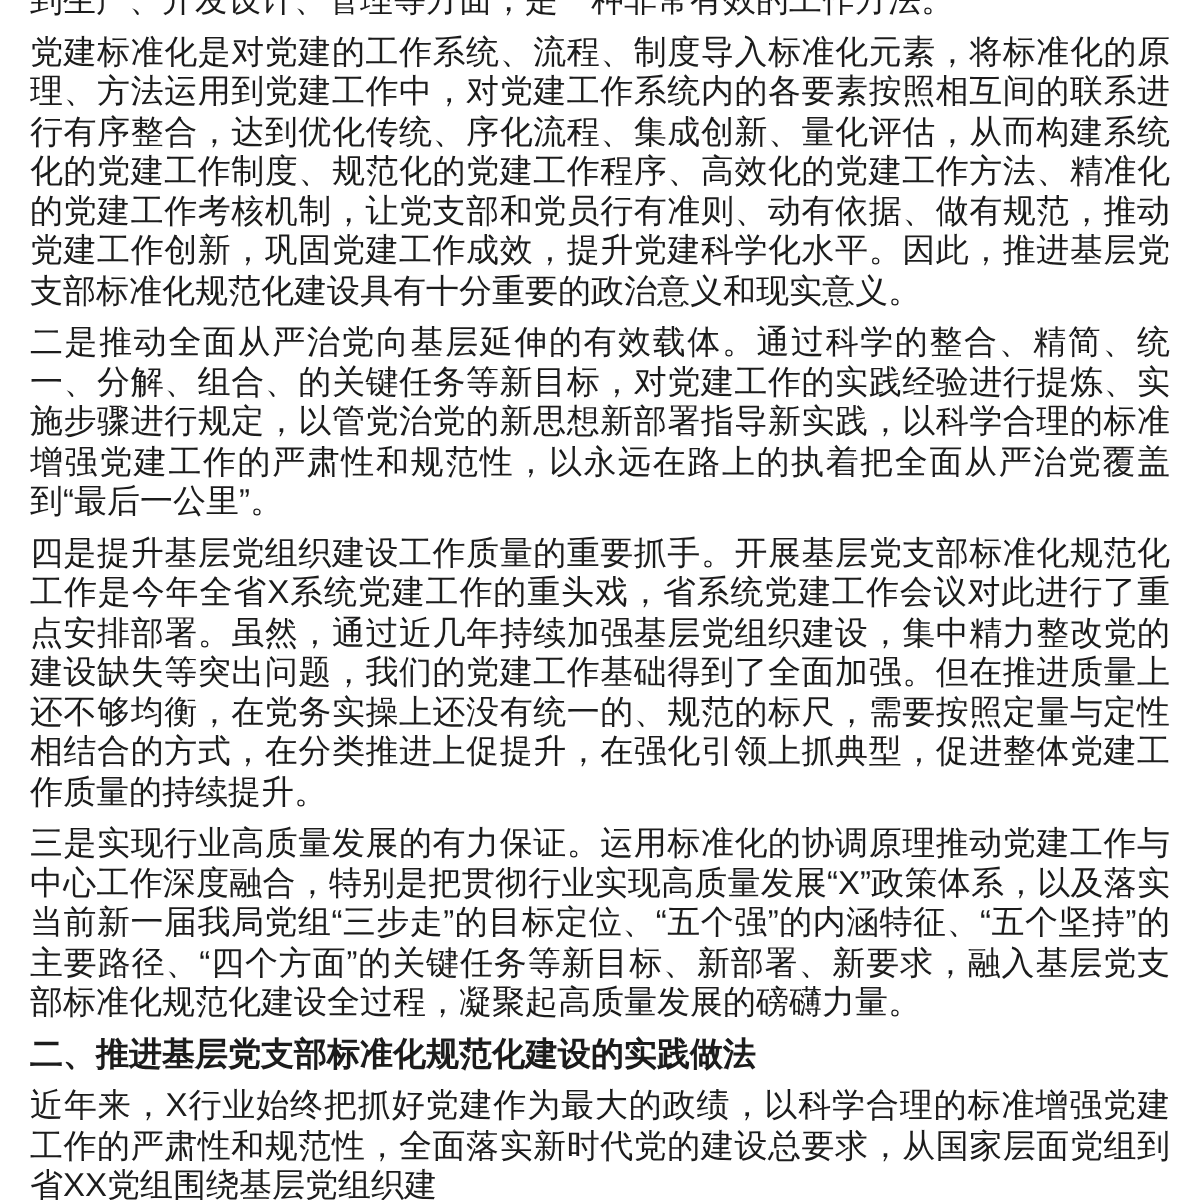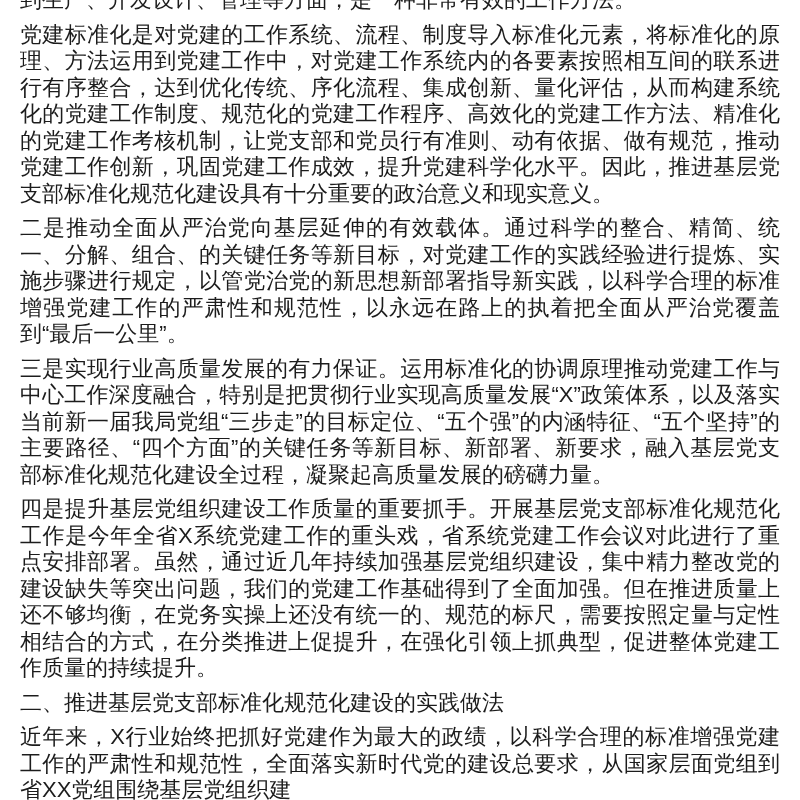--- a/index.html
+++ b/index.html
@@ -42,8 +42,8 @@
     <p class="para">到生产、开发设计、管理等方面，是一种非常有效的工作方法。</p>
     <p class="para">党建标准化是对党建的工作系统、流程、制度导入标准化元素，将标准化的原理、方法运用到党建工作中，对党建工作系统内的各要素按照相互间的联系进行有序整合，达到优化传统、序化流程、集成创新、量化评估，从而构建系统化的党建工作制度、规范化的党建工作程序、高效化的党建工作方法、精准化的党建工作考核机制，让党支部和党员行有准则、动有依据、做有规范，推动党建工作创新，巩固党建工作成效，提升党建科学化水平。因此，推进基层党支部标准化规范化建设具有十分重要的政治意义和现实意义。</p>
     <p class="para">二是推动全面从严治党向基层延伸的有效载体。通过科学的整合、精简、统一、分解、组合、的关键任务等新目标，对党建工作的实践经验进行提炼、实施步骤进行规定，以管党治党的新思想新部署指导新实践，以科学合理的标准增强党建工作的严肃性和规范性，以永远在路上的执着把全面从严治党覆盖到“最后一公里”。</p>
+    <p class="para">四是提升基层党组织建设工作质量的重要抓手。开展基层党支部标准化规范化工作是今年全省X系统党建工作的重头戏，省系统党建工作会议对此进行了重点安排部署。虽然，通过近几年持续加强基层党组织建设，集中精力整改党的建设缺失等突出问题，我们的党建工作基础得到了全面加强。但在推进质量上还不够均衡，在党务实操上还没有统一的、规范的标尺，需要按照定量与定性相结合的方式，在分类推进上促提升，在强化引领上抓典型，促进整体党建工作质量的持续提升。</p>
     <p class="para">三是实现行业高质量发展的有力保证。运用标准化的协调原理推动党建工作与中心工作深度融合，特别是把贯彻行业实现高质量发展“X”政策体系，以及落实当前新一届我局党组“三步走”的目标定位、“五个强”的内涵特征、“五个坚持”的主要路径、“四个方面”的关键任务等新目标、新部署、新要求，融入基层党支部标准化规范化建设全过程，凝聚起高质量发展的磅礴力量。</p>
-    <p class="para">四是提升基层党组织建设工作质量的重要抓手。开展基层党支部标准化规范化工作是今年全省X系统党建工作的重头戏，省系统党建工作会议对此进行了重点安排部署。虽然，通过近几年持续加强基层党组织建设，集中精力整改党的建设缺失等突出问题，我们的党建工作基础得到了全面加强。但在推进质量上还不够均衡，在党务实操上还没有统一的、规范的标尺，需要按照定量与定性相结合的方式，在分类推进上促提升，在强化引领上抓典型，促进整体党建工作质量的持续提升。</p>
     <p class="para heading">二、推进基层党支部标准化规范化建设的实践做法</p>
     <p class="para">近年来，X行业始终把抓好党建作为最大的政绩，以科学合理的标准增强党建工作的严肃性和规范性，全面落实新时代党的建设总要求，从国家层面党组到省XX党组围绕基层党组织建</p>
   </div>

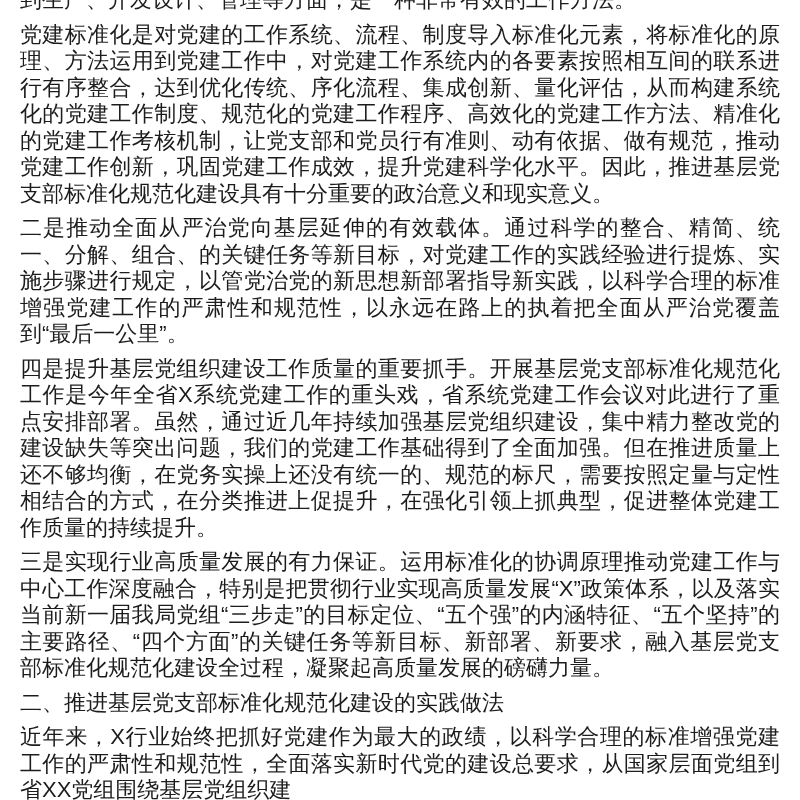--- a/index.html
+++ b/index.html
@@ -32,7 +32,7 @@
     word-break: normal;
   }
   .heading {
-    font-weight: 400;
+    font-weight: 700;
   }
 </style>
 </head>

